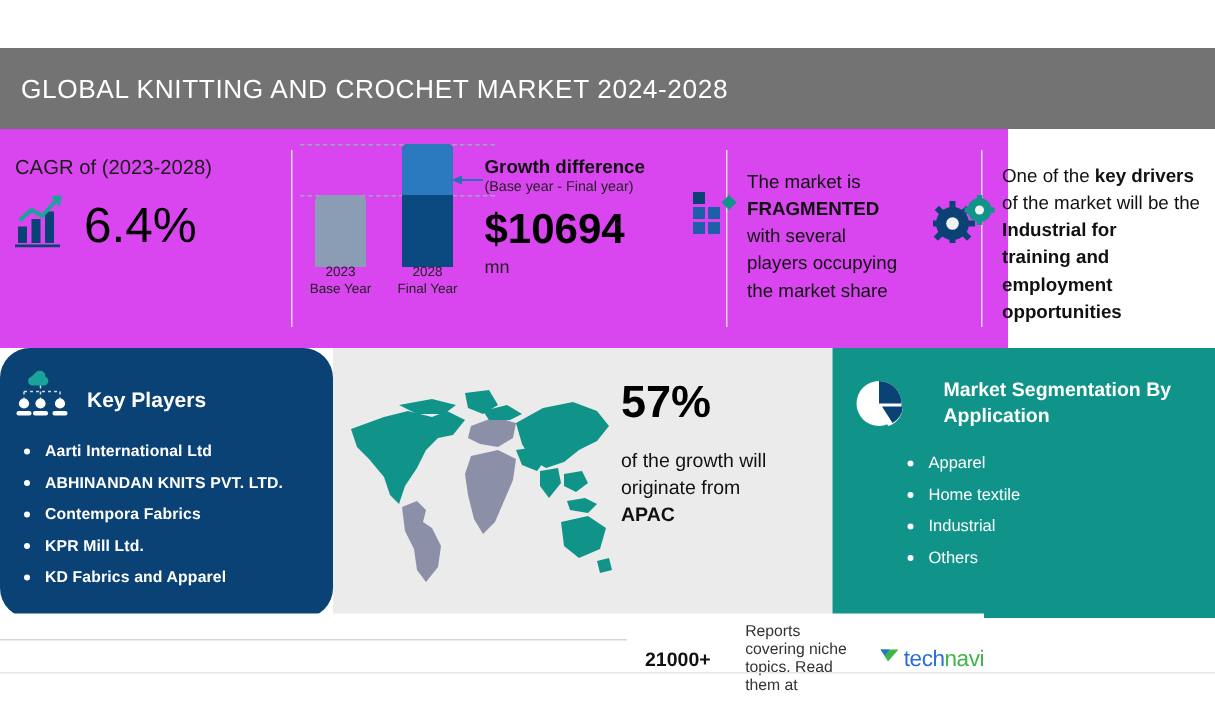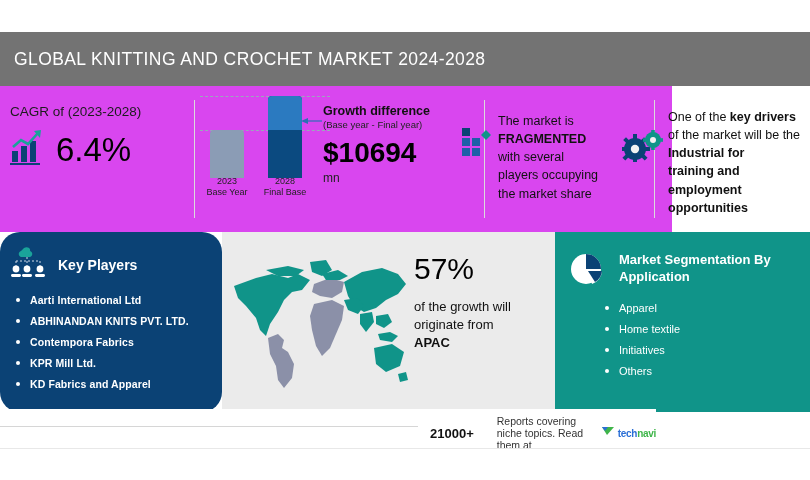--- a/index.html
+++ b/index.html
@@ -159,7 +159,7 @@
         </div>
         <div class="bar-cap cap-2028">
           <div>2028</div>
-          <div>Final Base</div>
+          <div>Final Year</div>
         </div>
       </div>
     </div>

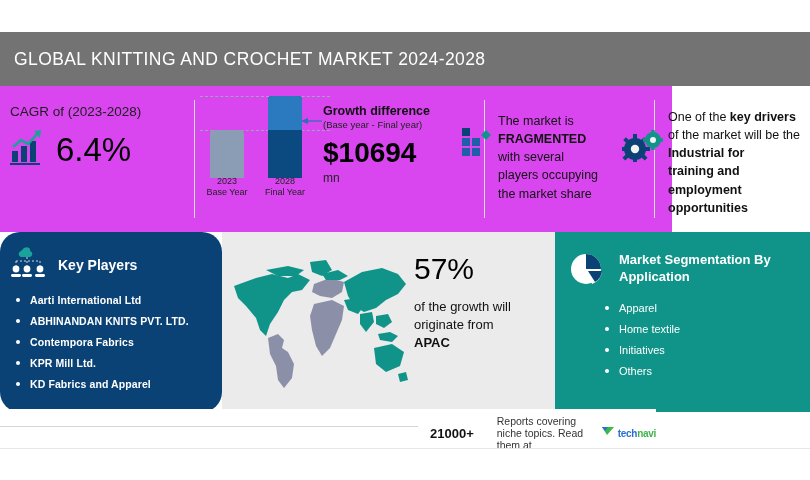--- a/index.html
+++ b/index.html
@@ -85,7 +85,7 @@
   .apac{position:absolute;left:222px;top:0;width:333px;height:180px;background:#ebebeb;}
   .mapwrap{position:absolute;left:4px;top:16px;width:186px;height:148px;}
   .apac-text{position:absolute;left:192px;top:22px;width:140px;}
-  .apac-pct{font-size:30px;font-weight:normal;color:#000;line-height:1;}
+  .apac-pct{font-size:30px;font-weight:bold;color:#000;line-height:1;}
   .apac-desc{font-size:13px;color:#111;line-height:1.4;margin-top:14px;}
   .apac-desc b{font-weight:bold;}
 

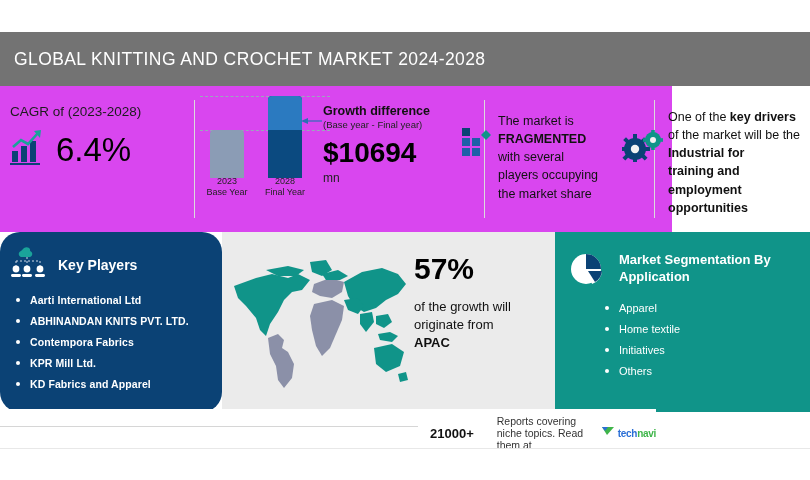--- a/index.html
+++ b/index.html
@@ -90,7 +90,7 @@
   .apac-desc b{font-weight:bold;}
 
   .seg{position:absolute;left:555px;top:0;width:255px;height:180px;background:#109489;}
-  .seg-head{display:flex;align-items:flex-start;gap:14px;padding:20px 6px 0 14px;}
+  .seg-head{display:flex;align-items:flex-start;gap:24px;padding:20px 6px 0 14px;}
   .seg-title{color:#fff;font-size:13px;font-weight:bold;line-height:1.3;width:170px;}
   .seg-list{list-style:none;margin:10px 0 0 0;padding:0 0 0 50px;}
   .seg-list li{

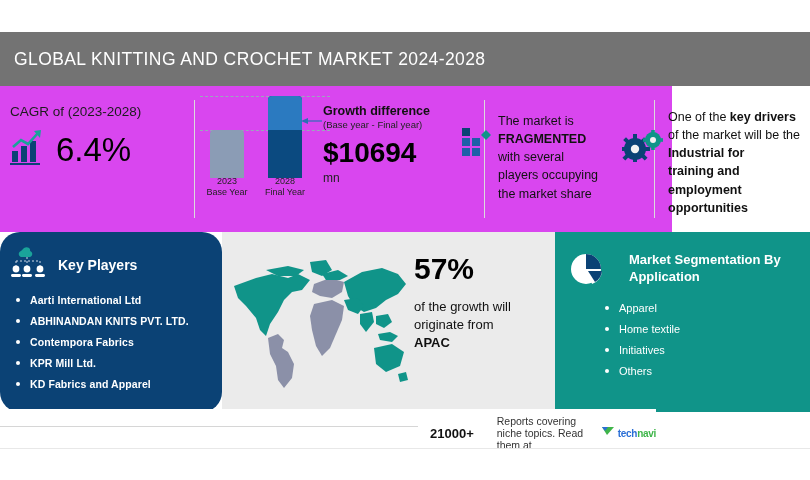--- a/index.html
+++ b/index.html
@@ -322,7 +322,7 @@
       <ul class="seg-list">
         <li>Apparel</li>
         <li>Home textile</li>
-        <li>Initiatives</li>
+        <li>Industrial</li>
         <li>Others</li>
       </ul>
     </div>

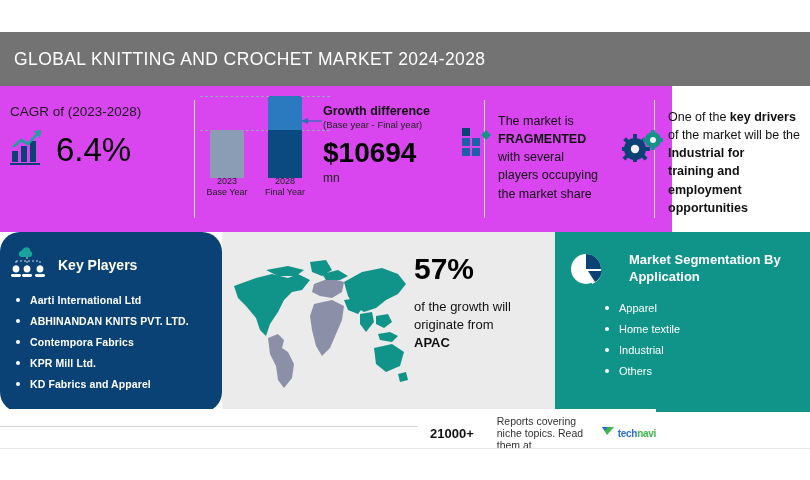--- a/index.html
+++ b/index.html
@@ -108,7 +108,7 @@
   .f-count{font-size:13px;font-weight:bold;color:#111;}
   .f-text{font-size:10.5px;color:#333;padding-left:16px;}
   .f-logo{display:flex;align-items:center;gap:3px;margin-left:10px;}
-  .f-logo-text{font-size:10px;font-weight:bold;letter-spacing:-.3px;text-align:right;}
+  .f-logo-text{font-size:15px;font-weight:normal;letter-spacing:-.3px;text-align:right;}
   .t-blue{color:#2b6fd6;}
   .t-green{color:#3fb54a;}
   .divider-bottom{position:absolute;left:0;top:448px;width:810px;height:1px;background:#e8e8e8;}

